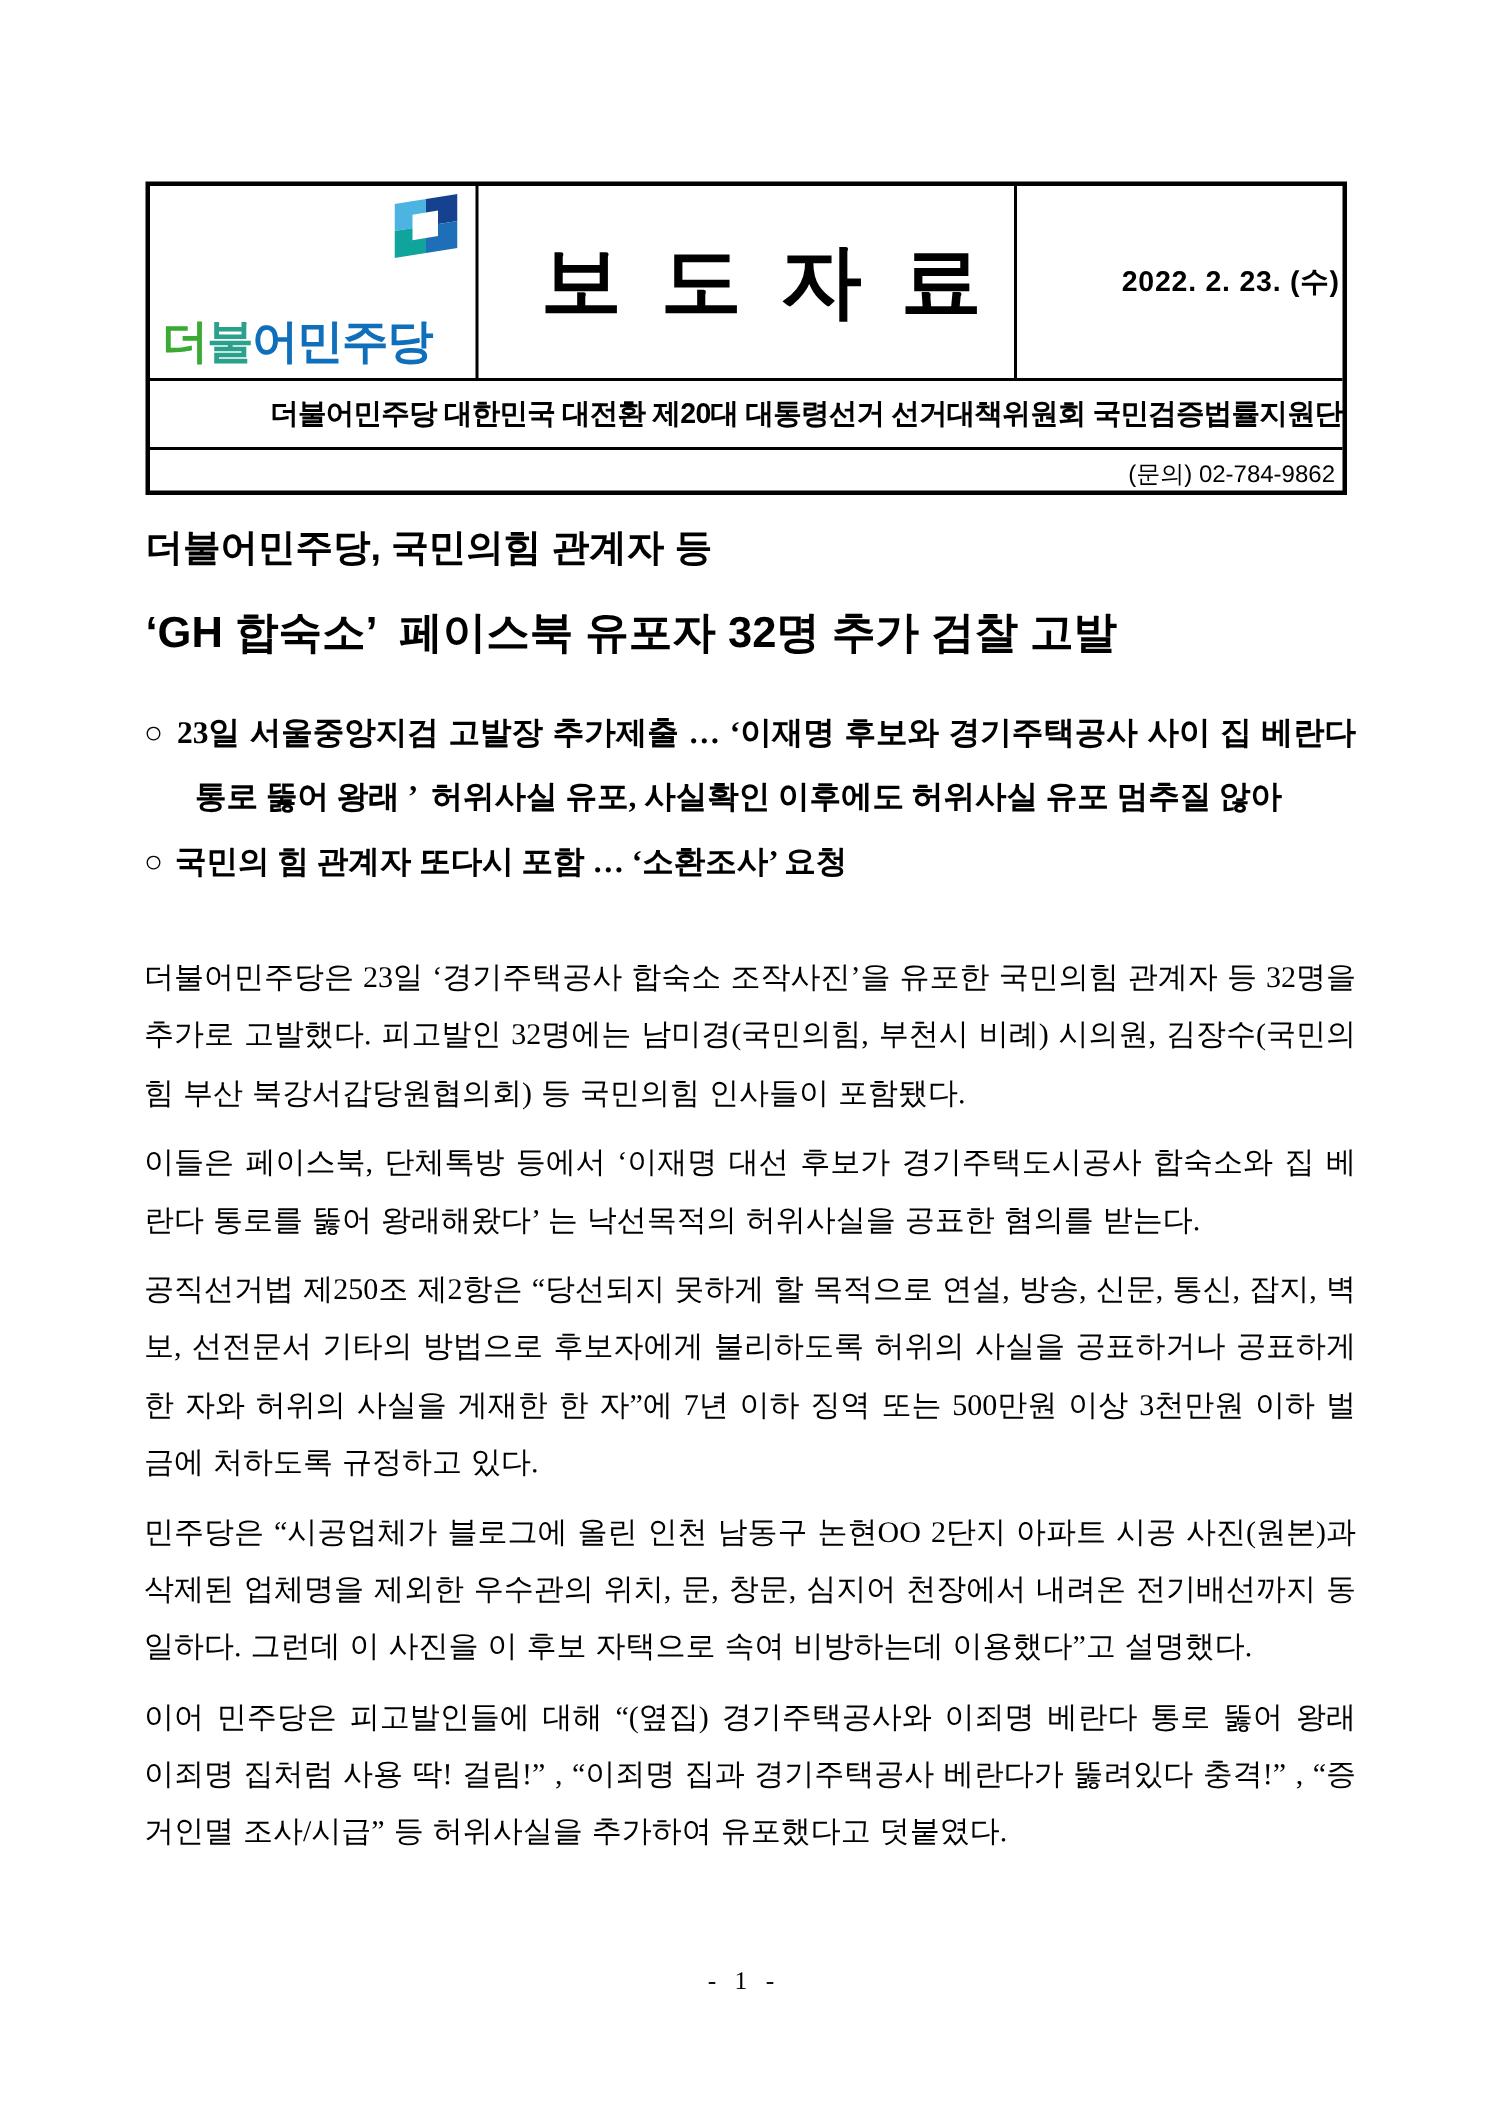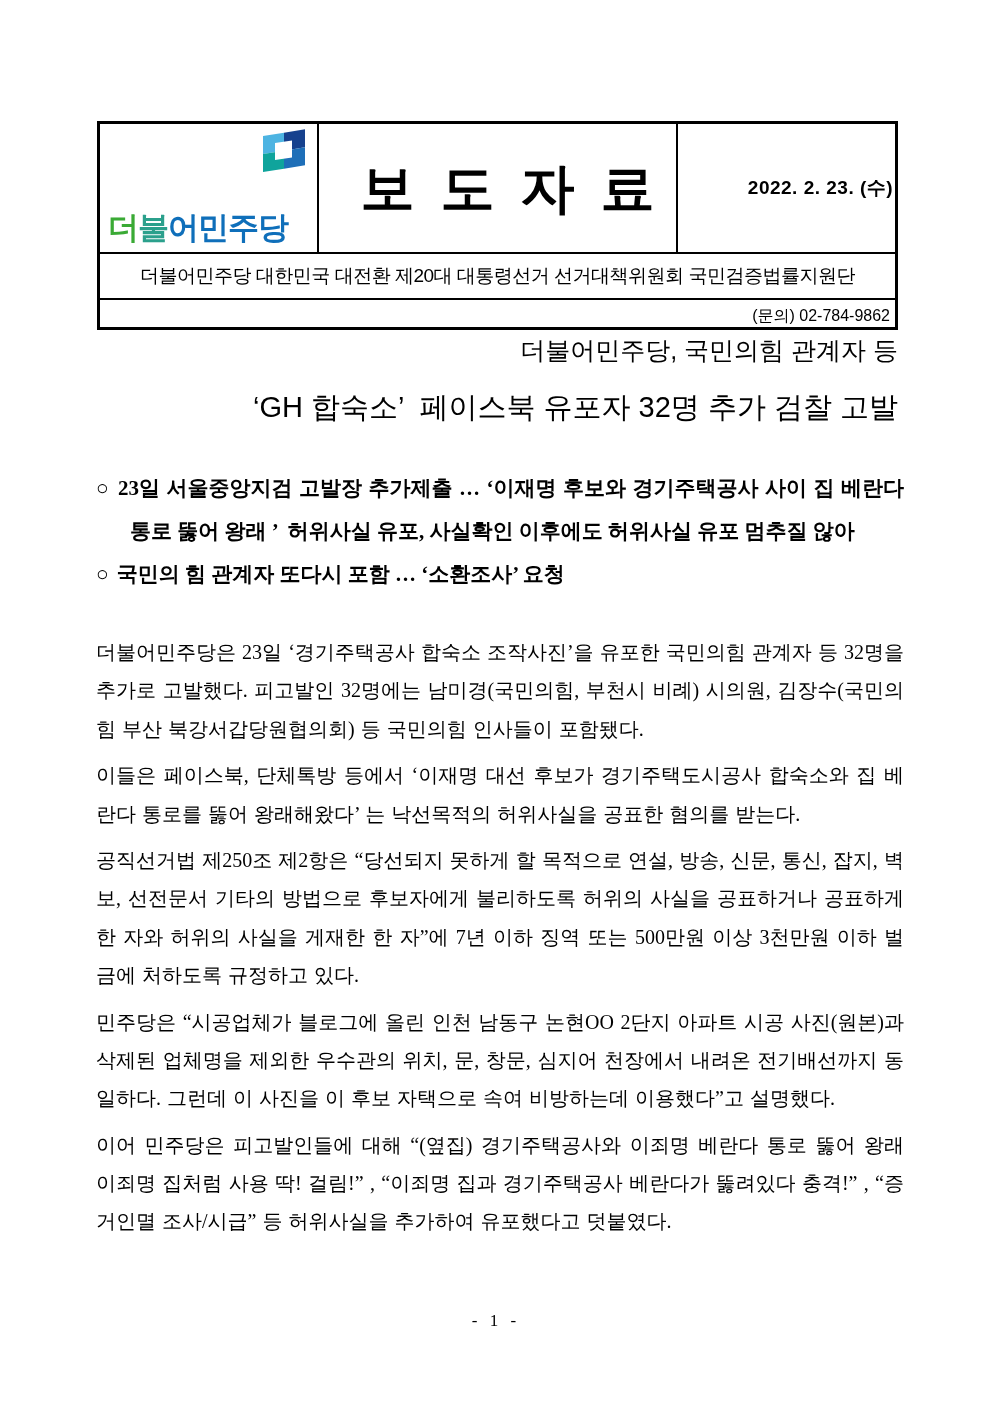--- a/index.html
+++ b/index.html
@@ -41,8 +41,8 @@
   .date-text { font-size: 19px; font-weight: 600; letter-spacing: 0.5px; margin-left: 48px; }
   .hrow2 {
     border-top: 2px solid #000; height: 44px;
-    display: flex; align-items: center; justify-content: center;
-    font-weight: 400; font-size: 19px; letter-spacing: -0.5px; white-space: nowrap;
+    display: flex; align-items: center; justify-content: flex-end;
+    font-weight: 700; font-size: 19px; letter-spacing: -0.5px; white-space: nowrap;
   }
   .hrow3 {
     border-top: 2px solid #000; height: 29px;

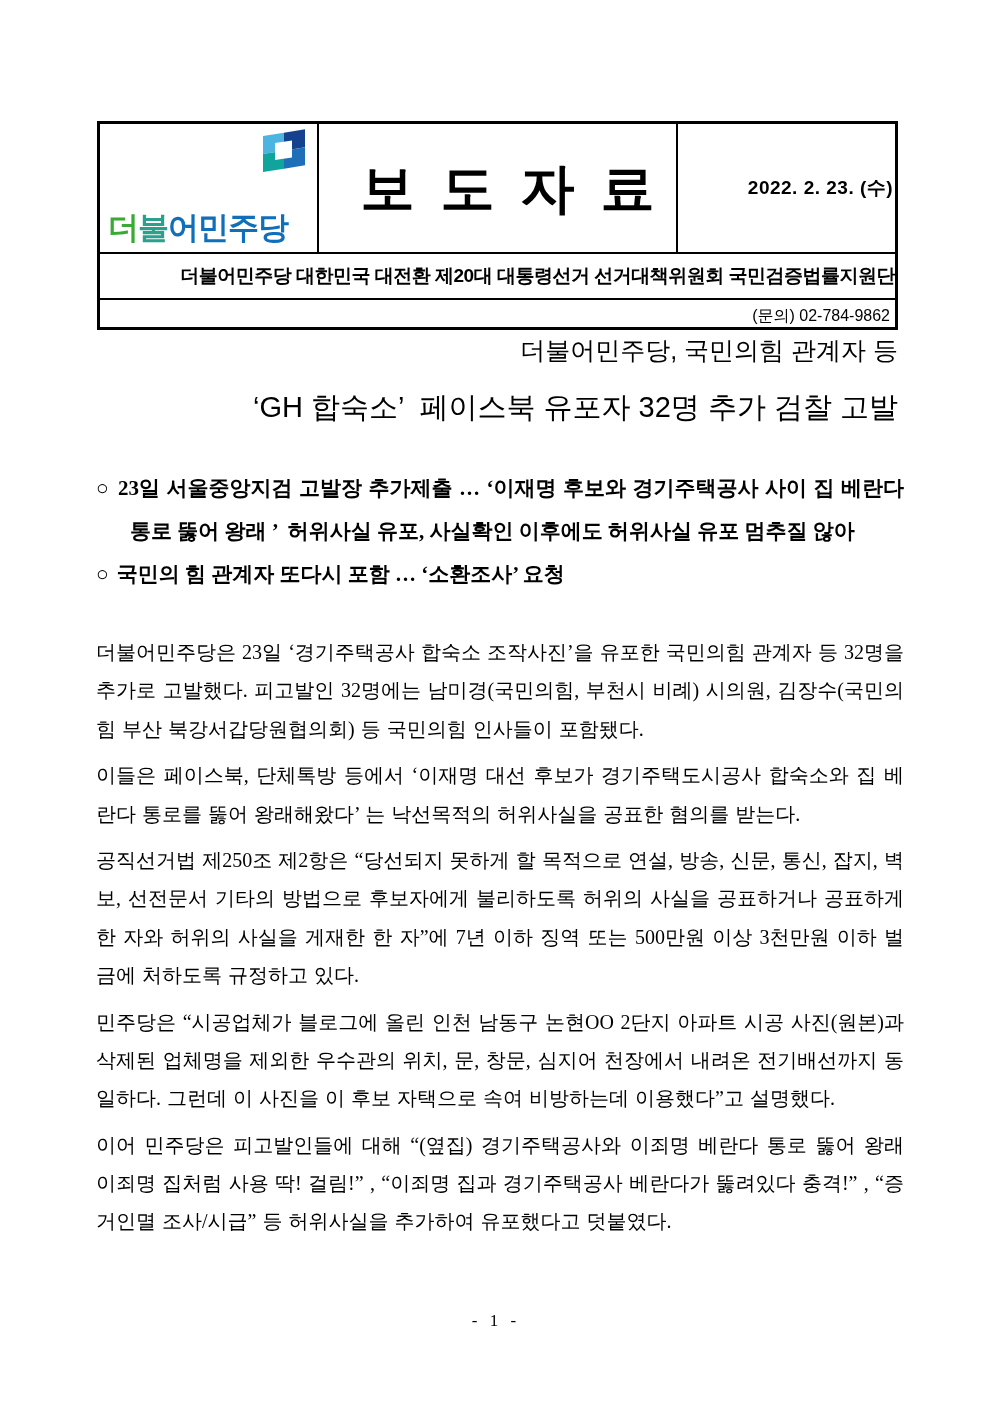--- a/index.html
+++ b/index.html
@@ -51,7 +51,7 @@
   }
 
   
-  .headline { position: absolute; left: 97px; top: 334px; width: 801px; text-align: right; font-weight: 400; }
+  .headline { position: absolute; left: 97px; top: 348px; width: 801px; text-align: left; font-weight: 700; }
   .headline-l1 { font-size: 25px; margin: 0 0 21px 0; }
   .headline-l2 { font-size: 29px; margin: 0; white-space: pre-wrap; }
 

